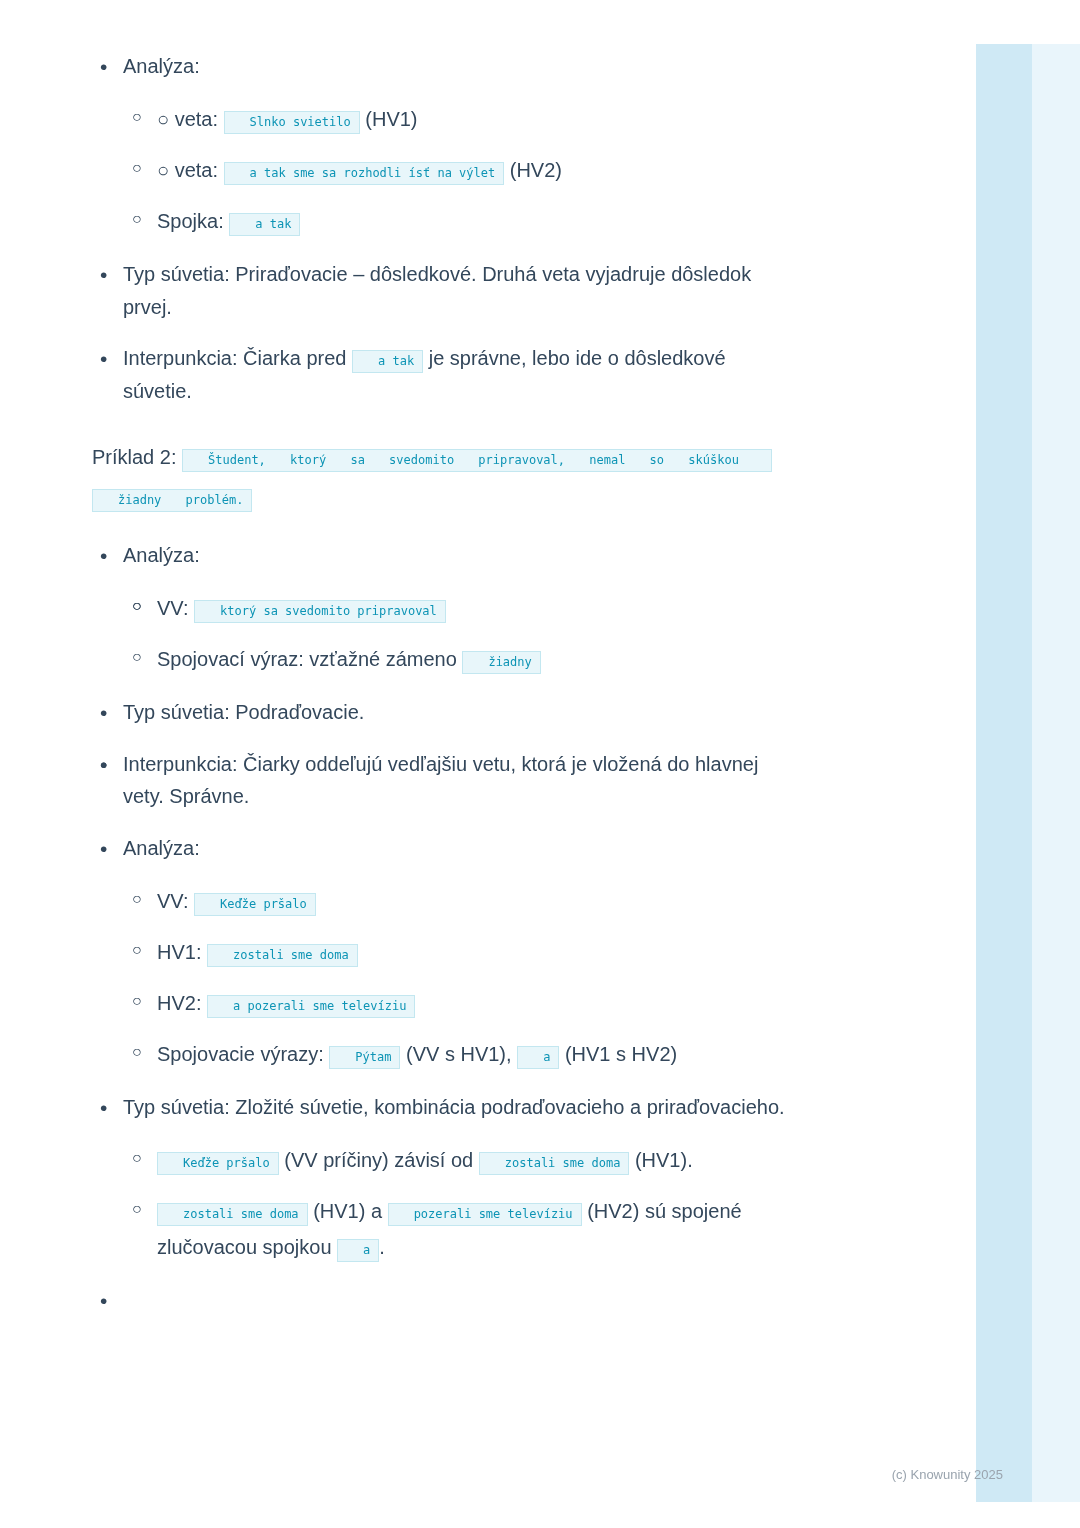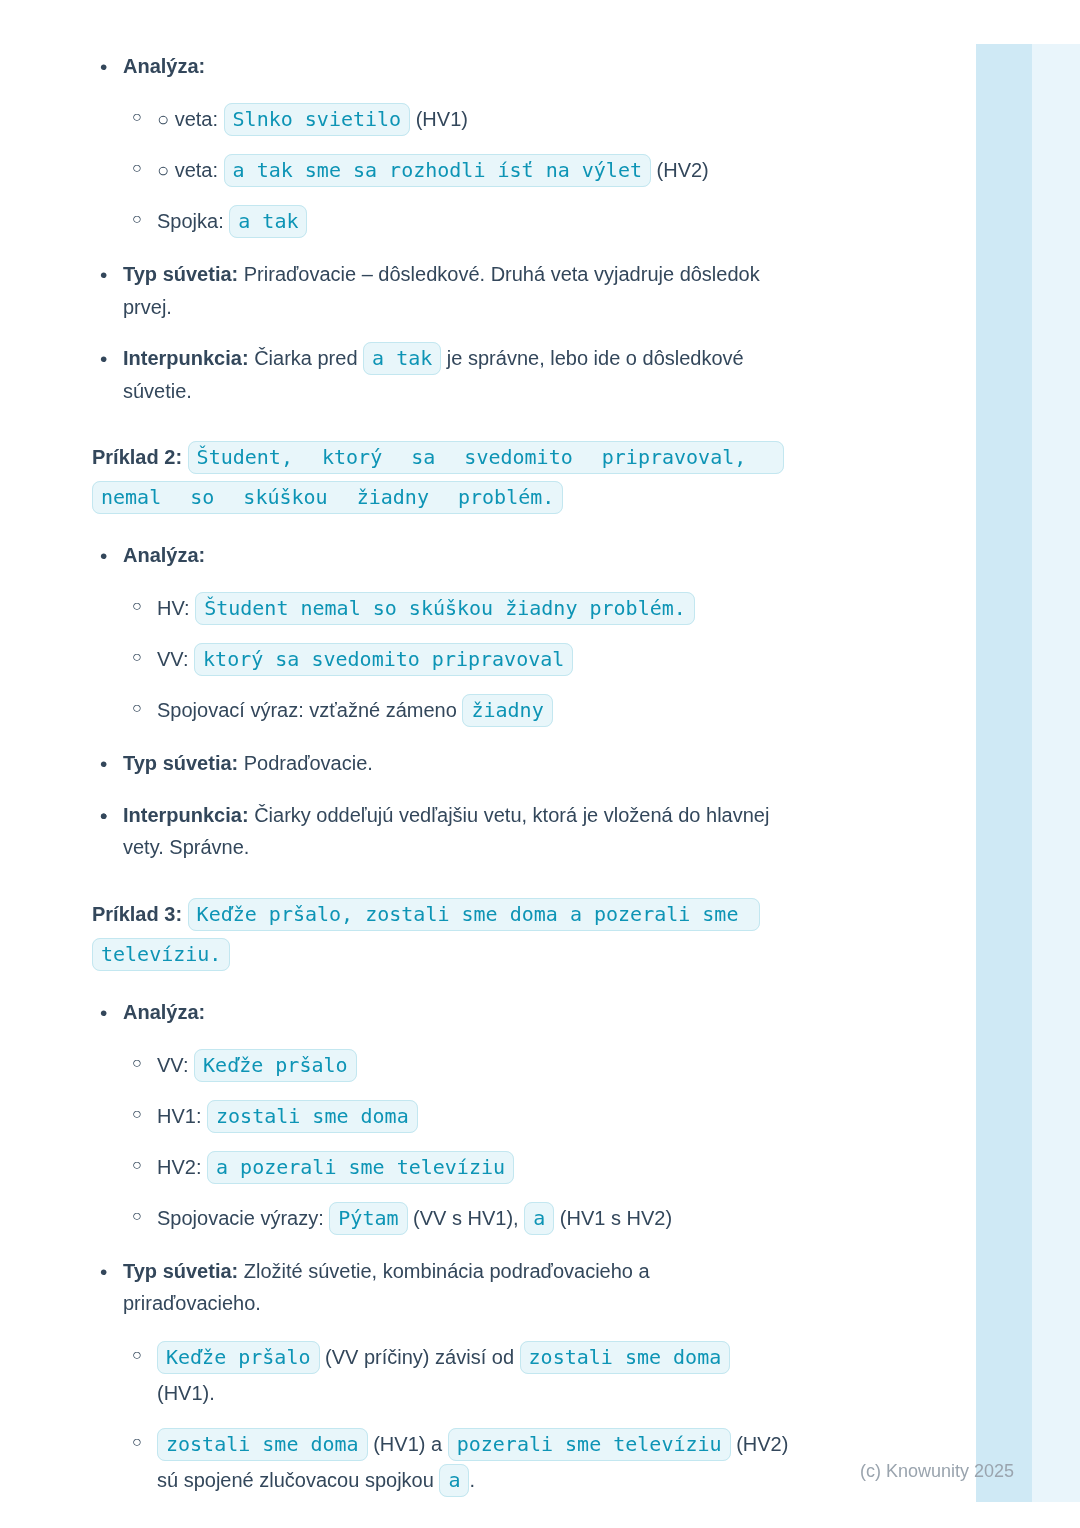--- a/index.html
+++ b/index.html
@@ -39,7 +39,7 @@
 
   .hline { margin: 30px 0 22px; line-height: 2.0; }
 
-  strong { font-weight: 700; color: var(--body-text, #33475b); text-align: center; }
+  strong { font-weight: 400; color: var(--body-text, #33475b); text-align: center; }
   em { font-style: italic; }
 
   .chip {

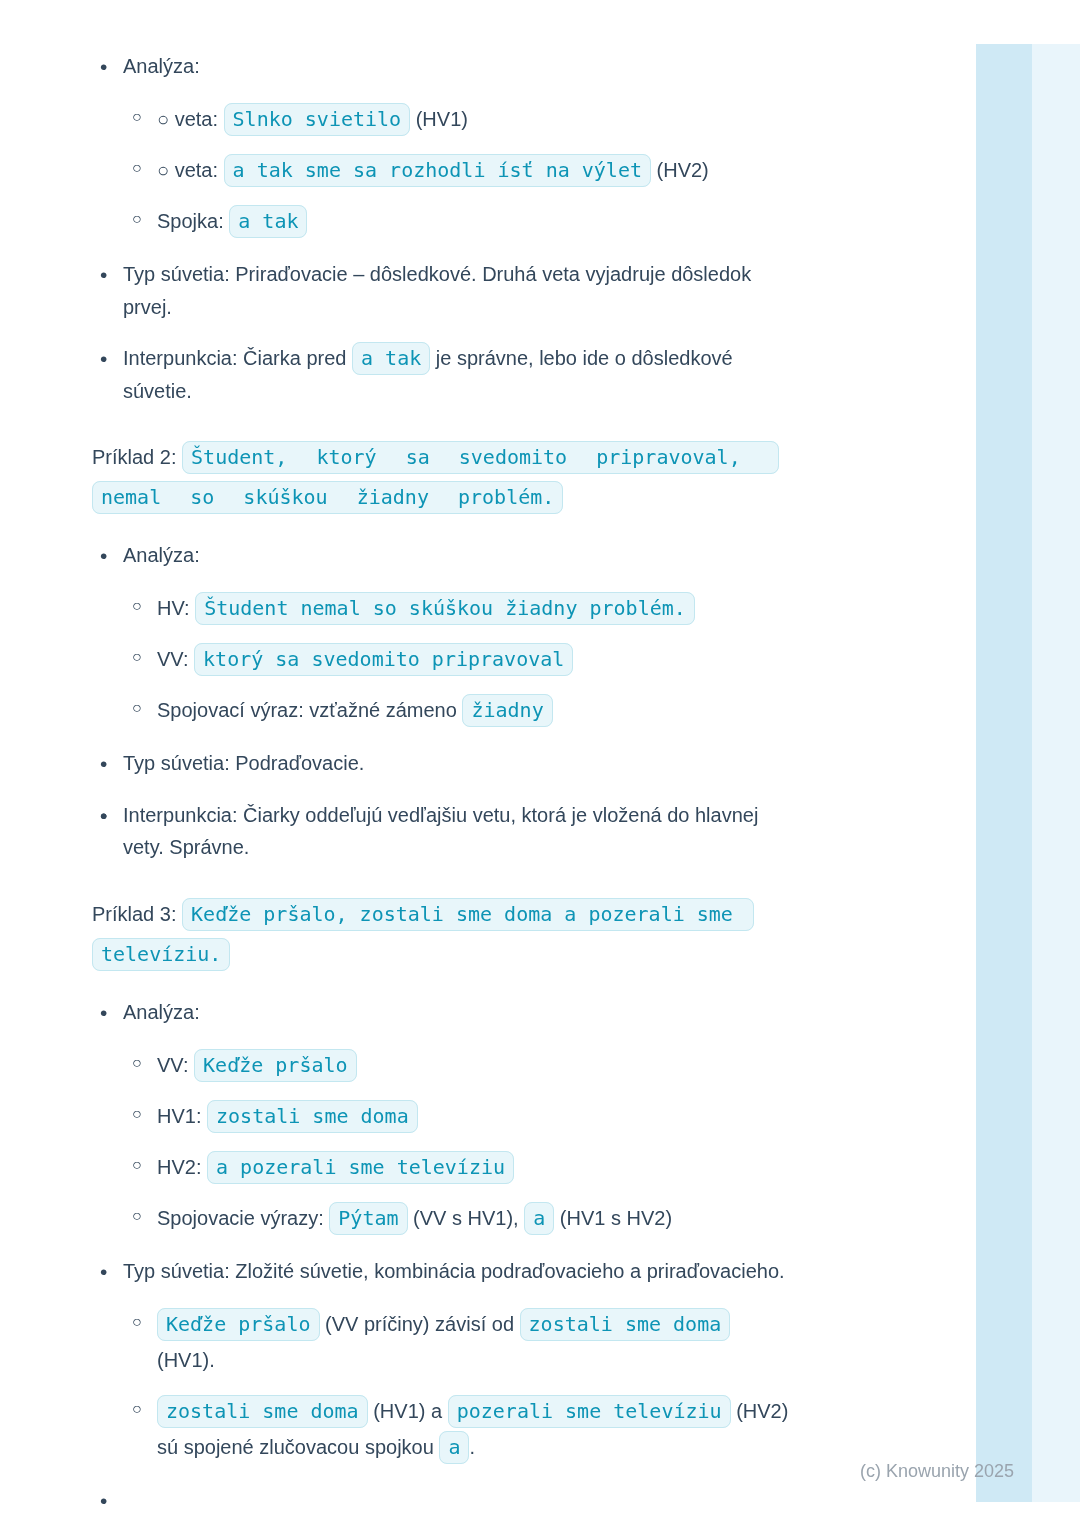--- a/index.html
+++ b/index.html
@@ -44,12 +44,12 @@
 
   .chip {
     font-family: "DejaVu Sans Mono", monospace;
-    font-size: 20px;
+    font-size: 12px;
     color: var(--code-text, #0d94b5);
     background: var(--code-bg, #e8f6fa);
     border: 1px solid var(--code-border, #c3e7f0);
-    border-radius: 8px;
-    padding: 3px 8px 4px 8px;
+    border-radius: 0;
+    padding: 3px 8px 4px 25px;
     white-space: pre-wrap;
     -webkit-box-decoration-break: clone;
     box-decoration-break: clone;

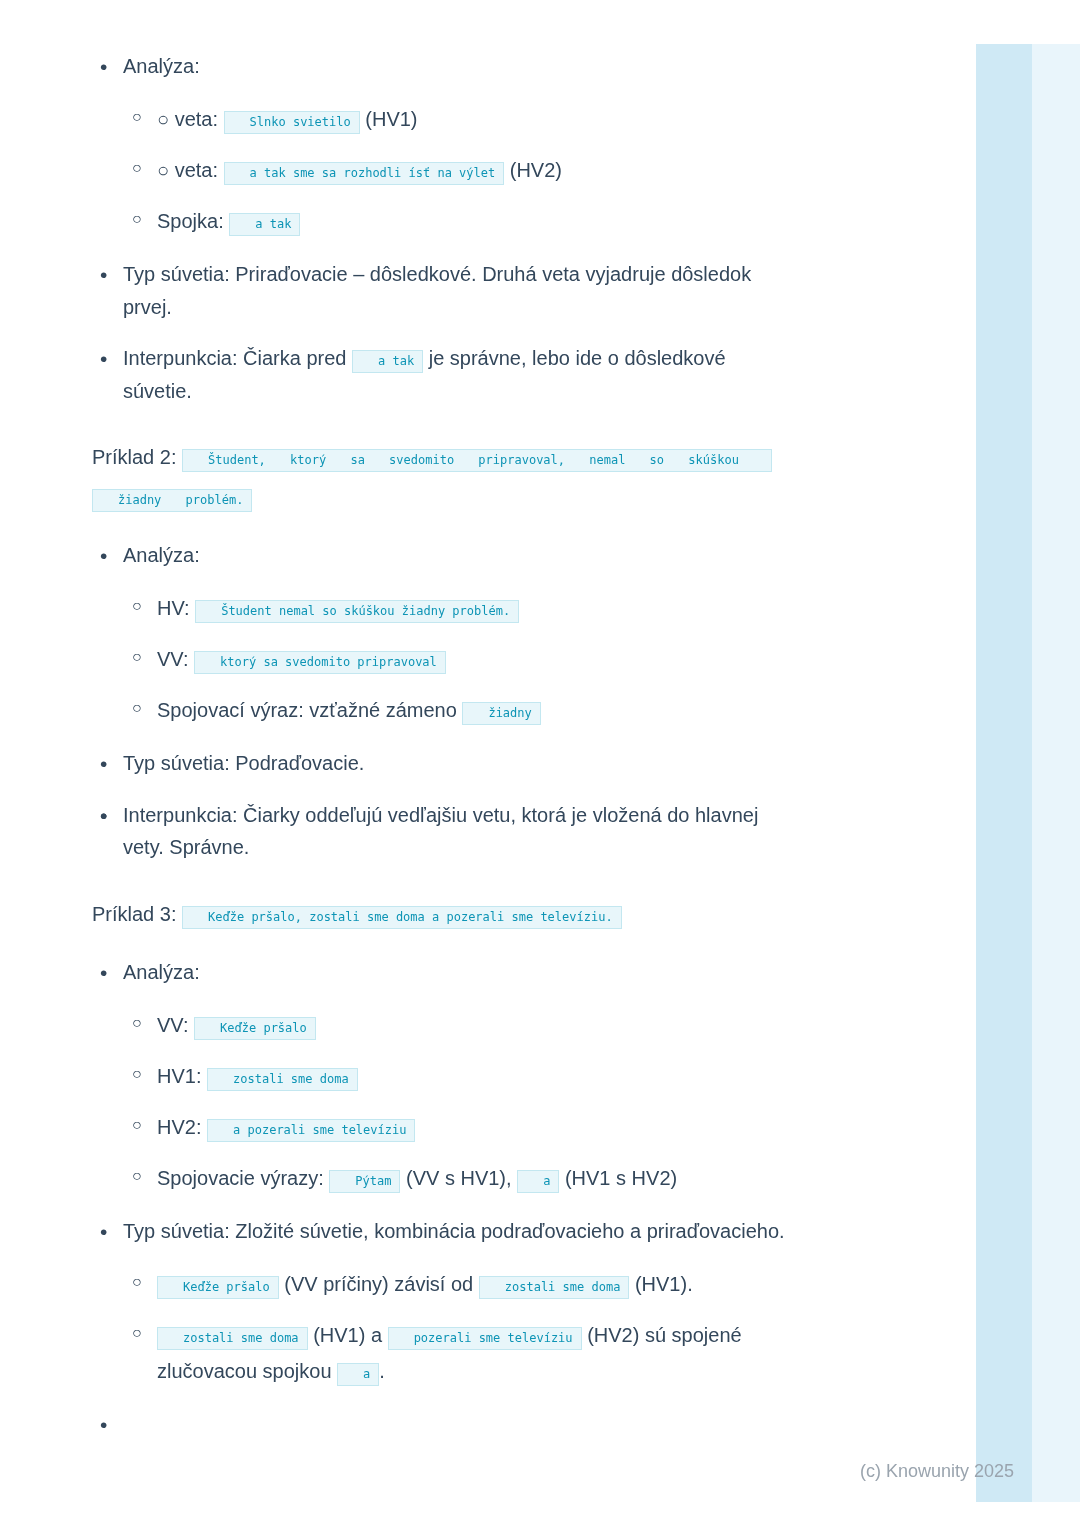--- a/index.html
+++ b/index.html
@@ -79,7 +79,7 @@
       <div class="li l1"><span class="marker">•</span><span><strong>Interpunkcia:</strong><span> Čiarka pred </span><code class="chip">a tak</code><span> je správne, lebo ide o dôsledkové súvetie.</span></span></div>
       <div class="hline"><span><strong>Príklad 2: </strong><code class="chip wide">Študent, ktorý sa svedomito pripravoval, nemal so skúškou žiadny problém.</code></span></div>
       <div class="li l1"><span class="marker">•</span><span><strong>Analýza:</strong></span></div>
-      <div class="li l2"><span class="marker">○</span><span><span>HV: </span><code class="chip">Študent nemal so skúškou žiadny problém.</code></span></div>
+      <div class="li l2"><span class="marker">○</span></div>
       <div class="li l2"><span class="marker">○</span><span><span>VV: </span><code class="chip">ktorý sa svedomito pripravoval</code></span></div>
       <div class="li l2"><span class="marker">○</span><span><span>Spojovací výraz: vzťažné zámeno </span><code class="chip">žiadny</code></span></div>
       <div class="li l1"><span class="marker">•</span><span><strong>Typ súvetia:</strong><span> Podraďovacie.</span></span></div>

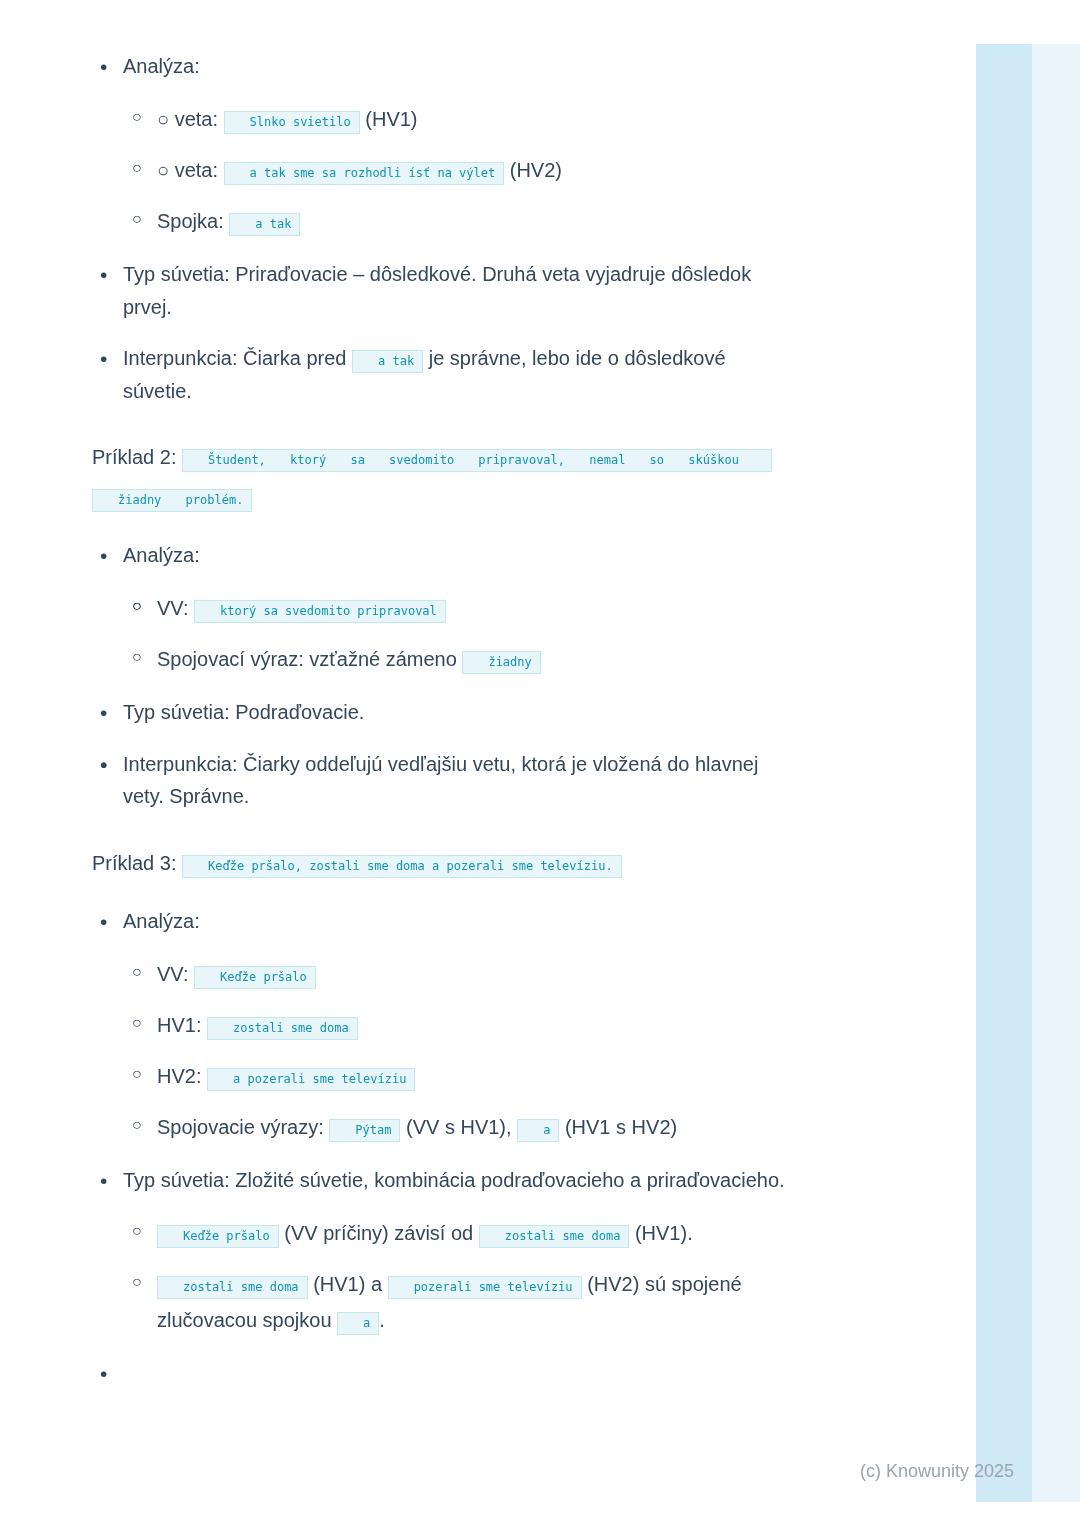--- a/index.html
+++ b/index.html
@@ -85,7 +85,6 @@
       <div class="li l1"><span class="marker">•</span><span><strong>Typ súvetia:</strong><span> Podraďovacie.</span></span></div>
       <div class="li l1"><span class="marker">•</span></div>
       <div class="li l1"><span class="marker">•</span><span><strong>Interpunkcia:</strong><span> Čiarky oddeľujú vedľajšiu vetu, ktorá je vložená do hlavnej vety. Správne.</span></span></div>
-      <div class="hline"><span><strong>Príklad 3: </strong><code class="chip">Keďže pršalo, zostali sme doma a pozerali sme televíziu.</code></span></div>
       <div class="li l1"><span class="marker">•</span><span><strong>Analýza:</strong></span></div>
       <div class="li l2"><span class="marker">○</span><span><span>VV: </span><code class="chip">Keďže pršalo</code></span></div>
       <div class="li l2"><span class="marker">○</span><span><span>HV1: </span><code class="chip">zostali sme doma</code></span></div>

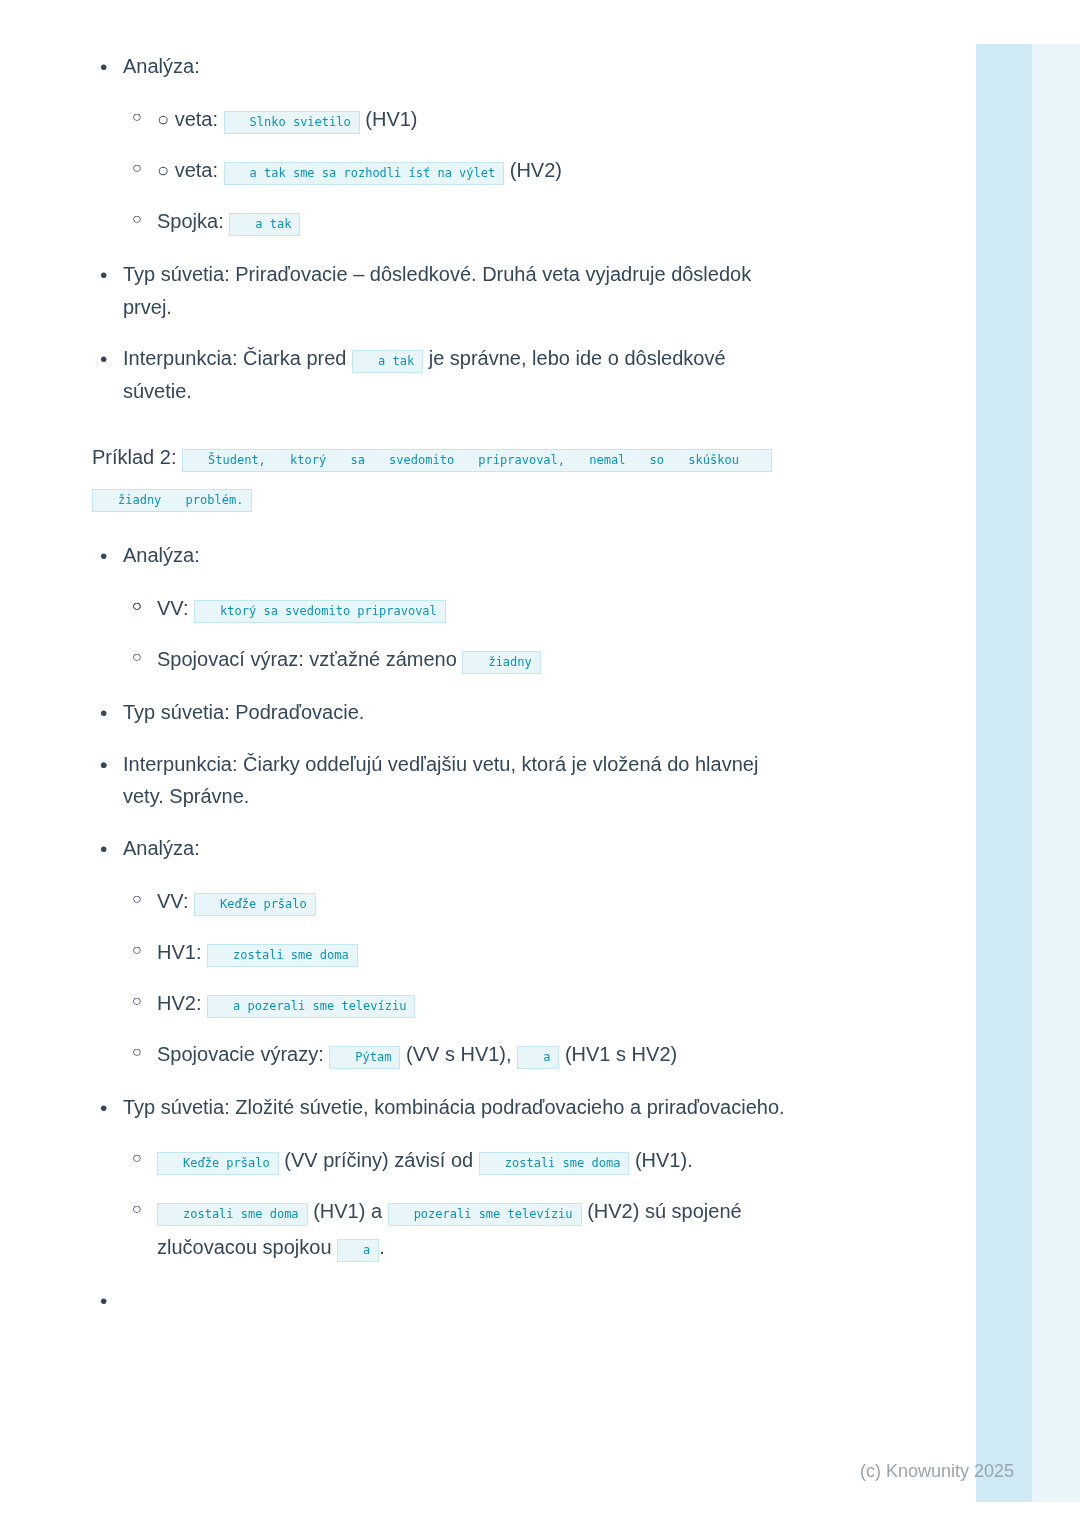--- a/index.html
+++ b/index.html
@@ -57,8 +57,8 @@
   .chip.wide { word-spacing: 17px; }
 
   .footer {
-    position: absolute; right: 66px; bottom: 46px;
-    font-size: 18px;
+    position: absolute; right: 77px; bottom: 46px;
+    font-size: 13px;
     color: var(--footer-text, #9aa4ae);
     z-index: 5;
   }

